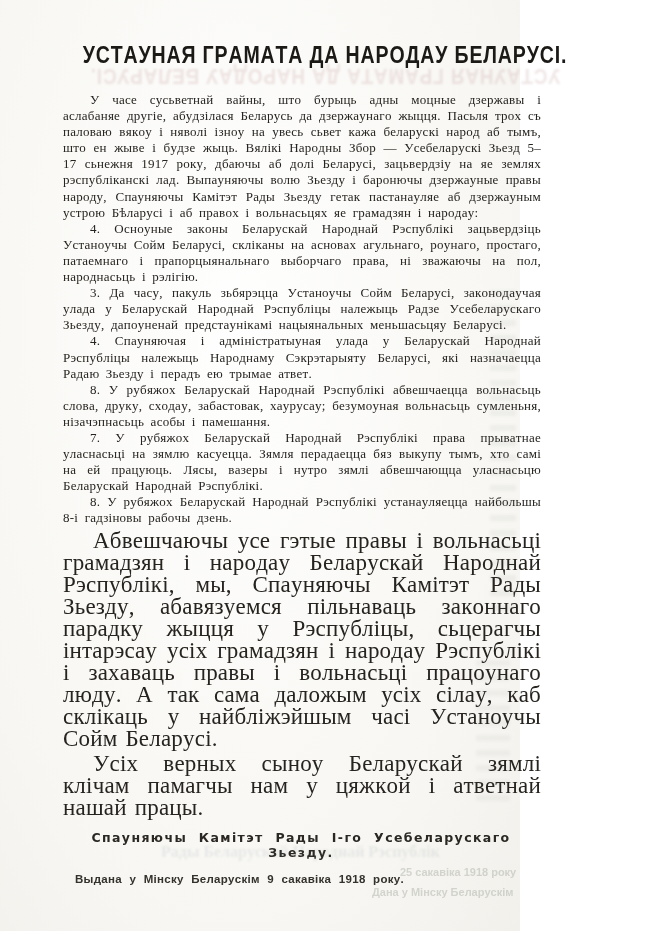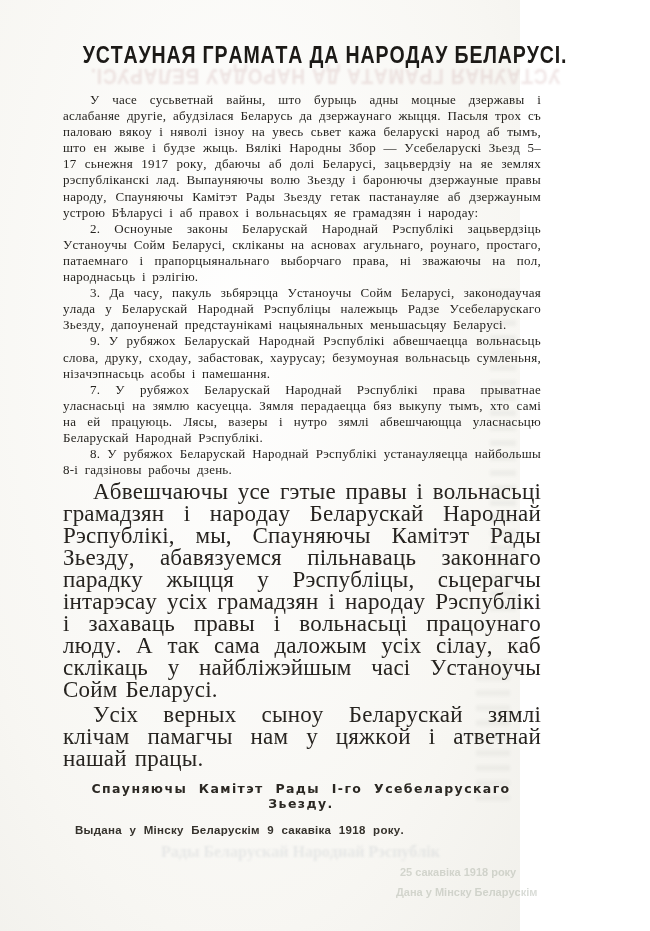--- a/index.html
+++ b/index.html
@@ -149,7 +149,7 @@
 
   <div class="content">
     <p class="body-par">У часе сусьветнай вайны, што бурыць адны моцные дзержавы і аслабаняе другіе, абудзілася Беларусь да дзержаунаго жыцця. Пасьля трох съ паловаю вякоу і няволі ізноу на увесь сьвет кажа беларускі народ аб тымъ, што ен жыве і будзе жыць. Вялікі Народны Збор — Усебеларускі Зьезд 5–17 сьнежня 1917 року, дбаючы аб долі Беларусі, зацьвердзіу на яе землях рэспубліканскі лад. Выпауняючы волю Зьезду і баронючы дзержауные правы народу, Спауняючы Камітэт Рады Зьезду гетак пастанауляе аб дзержауным устрою Бѣларусі і аб правох і вольнасьцях яе грамадзян і народау:</p>
-    <p class="body-par">2. Осноуные законы Беларускай Народнай Рэспублікі зацьвердзіць Устаноучы Сойм Беларусі, скліканы на асновах агульнаго, роунаго, простаго, патаемнаго і прапорцыянальнаго выборчаго права, ні зважаючы на пол, народнасьць і рэлігію.</p>
+    <p class="body-par">4. Осноуные законы Беларускай Народнай Рэспублікі зацьвердзіць Устаноучы Сойм Беларусі, скліканы на асновах агульнаго, роунаго, простаго, патаемнаго і прапорцыянальнаго выборчаго права, ні зважаючы на пол, народнасьць і рэлігію.</p>
     <p class="body-par">3. Да часу, пакуль зьбярэцца Устаноучы Сойм Беларусі, законодаучая улада у Беларускай Народнай Рэспубліцы належыць Радзе Усебеларускаго Зьезду, дапоуненай предстаунікамі нацыянальных меньшасьцяу Беларусі.</p>
     <p class="body-par">9. У рубяжох Беларускай Народнай Рэспублікі абвешчаецца вольнасьць слова, друку, сходау, забастовак, хаурусау; безумоуная вольнасьць сумленьня, нізачэпнасьць асобы і памешання.</p>
     <p class="body-par">7. У рубяжох Беларускай Народнай Рэспублікі права прыватнае уласнасьці на зямлю касуецца. Зямля перадаецца бяз выкупу тымъ, хто самі на ей працуюць. Лясы, вазеры і нутро зямлі абвешчающца уласнасьцю Беларускай Народнай Рэспублікі.</p>

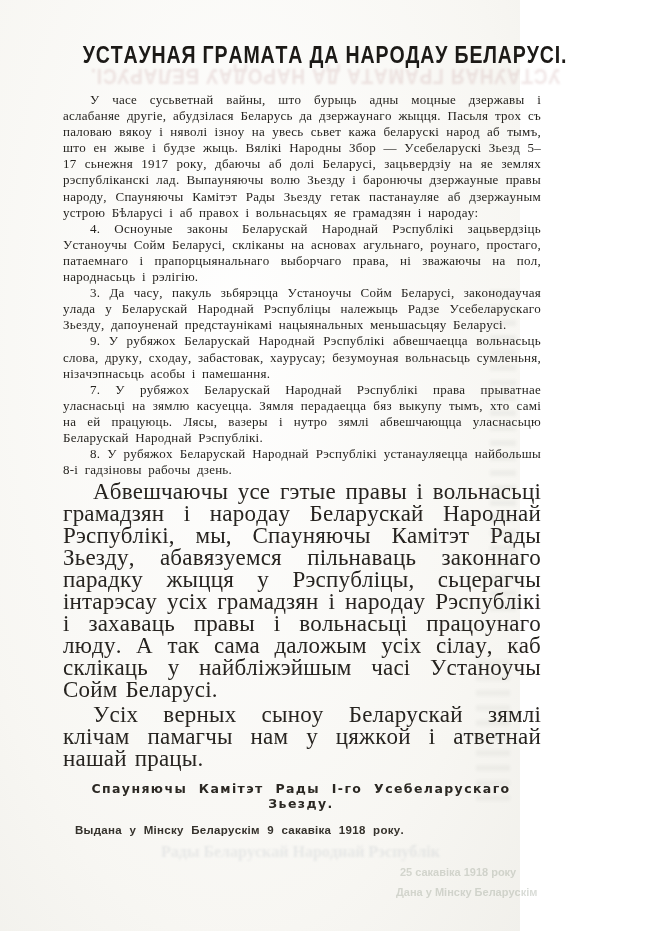--- a/index.html
+++ b/index.html
@@ -151,6 +151,7 @@
     <p class="body-par">У часе сусьветнай вайны, што бурыць адны моцные дзержавы і аслабаняе другіе, абудзілася Беларусь да дзержаунаго жыцця. Пасьля трох съ паловаю вякоу і няволі ізноу на увесь сьвет кажа беларускі народ аб тымъ, што ен жыве і будзе жыць. Вялікі Народны Збор — Усебеларускі Зьезд 5–17 сьнежня 1917 року, дбаючы аб долі Беларусі, зацьвердзіу на яе землях рэспубліканскі лад. Выпауняючы волю Зьезду і баронючы дзержауные правы народу, Спауняючы Камітэт Рады Зьезду гетак пастанауляе аб дзержауным устрою Бѣларусі і аб правох і вольнасьцях яе грамадзян і народау:</p>
     <p class="body-par">4. Осноуные законы Беларускай Народнай Рэспублікі зацьвердзіць Устаноучы Сойм Беларусі, скліканы на асновах агульнаго, роунаго, простаго, патаемнаго і прапорцыянальнаго выборчаго права, ні зважаючы на пол, народнасьць і рэлігію.</p>
     <p class="body-par">3. Да часу, пакуль зьбярэцца Устаноучы Сойм Беларусі, законодаучая улада у Беларускай Народнай Рэспубліцы належыць Радзе Усебеларускаго Зьезду, дапоуненай предстаунікамі нацыянальных меньшасьцяу Беларусі.</p>
+    <p class="body-par">4. Спауняючая і адміністратыуная улада у Беларускай Народнай Рэспубліцы належыць Народнаму Сэкрэтарыяту Беларусі, які назначаецца Радаю Зьезду і перадъ ею трымае атвет.</p>
     <p class="body-par">9. У рубяжох Беларускай Народнай Рэспублікі абвешчаецца вольнасьць слова, друку, сходау, забастовак, хаурусау; безумоуная вольнасьць сумленьня, нізачэпнасьць асобы і памешання.</p>
     <p class="body-par">7. У рубяжох Беларускай Народнай Рэспублікі права прыватнае уласнасьці на зямлю касуецца. Зямля перадаецца бяз выкупу тымъ, хто самі на ей працуюць. Лясы, вазеры і нутро зямлі абвешчающца уласнасьцю Беларускай Народнай Рэспублікі.</p>
     <p class="body-par">8. У рубяжох Беларускай Народнай Рэспублікі устанауляецца найбольшы 8-і гадзіновы рабочы дзень.</p>

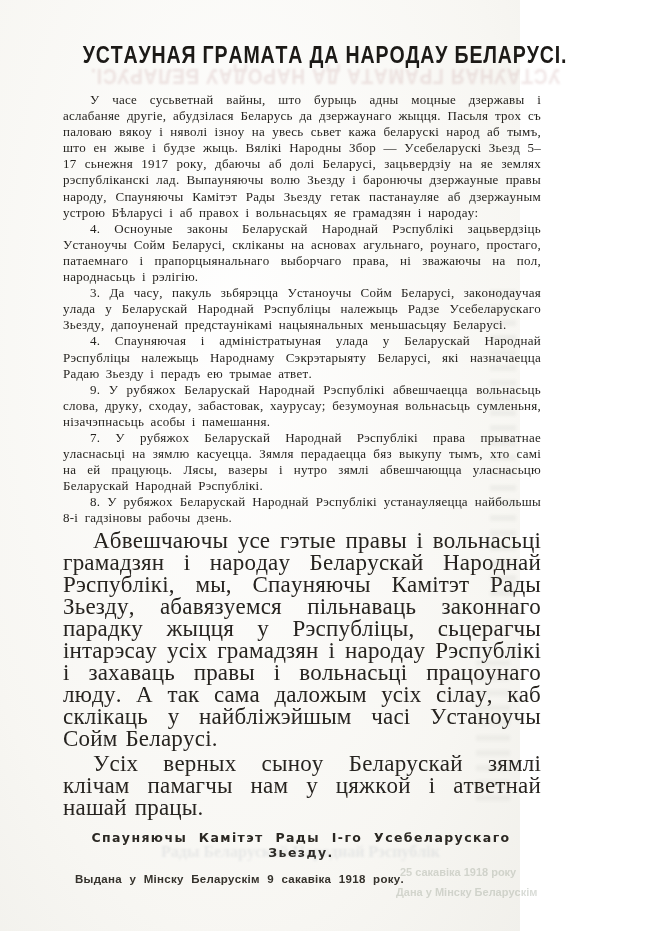--- a/index.html
+++ b/index.html
@@ -152,7 +152,7 @@
     <p class="body-par">4. Осноуные законы Беларускай Народнай Рэспублікі зацьвердзіць Устаноучы Сойм Беларусі, скліканы на асновах агульнаго, роунаго, простаго, патаемнаго і прапорцыянальнаго выборчаго права, ні зважаючы на пол, народнасьць і рэлігію.</p>
     <p class="body-par">3. Да часу, пакуль зьбярэцца Устаноучы Сойм Беларусі, законодаучая улада у Беларускай Народнай Рэспубліцы належыць Радзе Усебеларускаго Зьезду, дапоуненай предстаунікамі нацыянальных меньшасьцяу Беларусі.</p>
     <p class="body-par">4. Спауняючая і адміністратыуная улада у Беларускай Народнай Рэспубліцы належыць Народнаму Сэкрэтарыяту Беларусі, які назначаецца Радаю Зьезду і перадъ ею трымае атвет.</p>
-    <p class="body-par">9. У рубяжох Беларускай Народнай Рэспублікі абвешчаецца вольнасьць слова, друку, сходау, забастовак, хаурусау; безумоуная вольнасьць сумленьня, нізачэпнасьць асобы і памешання.</p>
+    <p class="body-par">8. У рубяжох Беларускай Народнай Рэспублікі абвешчаецца вольнасьць слова, друку, сходау, забастовак, хаурусау; безумоуная вольнасьць сумленьня, нізачэпнасьць асобы і памешання.</p>
     <p class="body-par">7. У рубяжох Беларускай Народнай Рэспублікі права прыватнае уласнасьці на зямлю касуецца. Зямля перадаецца бяз выкупу тымъ, хто самі на ей працуюць. Лясы, вазеры і нутро зямлі абвешчающца уласнасьцю Беларускай Народнай Рэспублікі.</p>
     <p class="body-par">8. У рубяжох Беларускай Народнай Рэспублікі устанауляецца найбольшы 8-і гадзіновы рабочы дзень.</p>
 

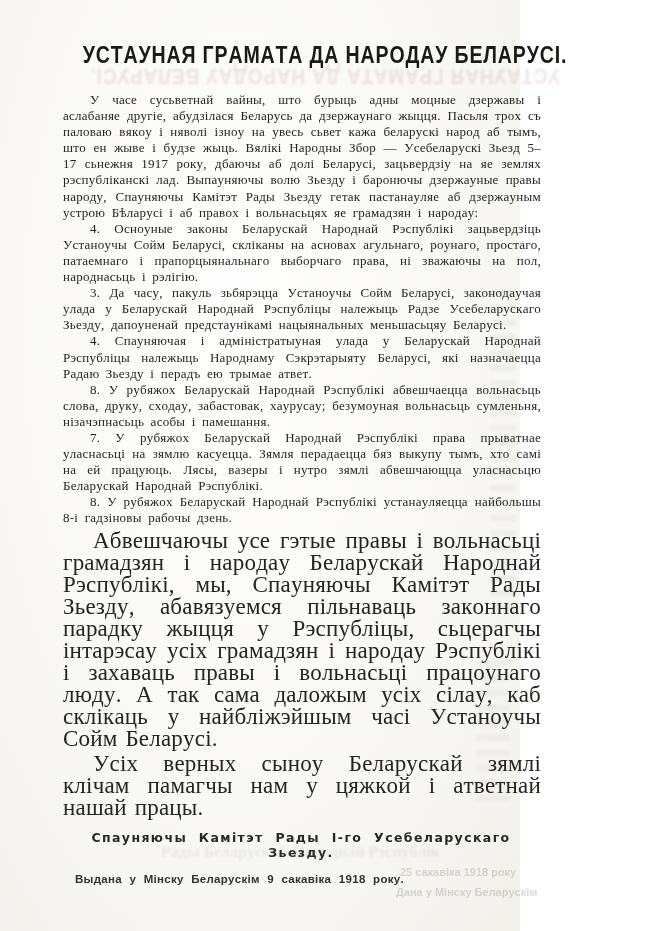--- a/index.html
+++ b/index.html
@@ -135,7 +135,7 @@
     white-space: nowrap;
     pointer-events: none;
   }
-  .ghost-note-1 { top: 886px; left: 396px; }
+  .ghost-note-1 { top: 886px; left: 372px; }
   .ghost-note-2 { top: 866px; left: 400px; }
 </style>
 </head>

